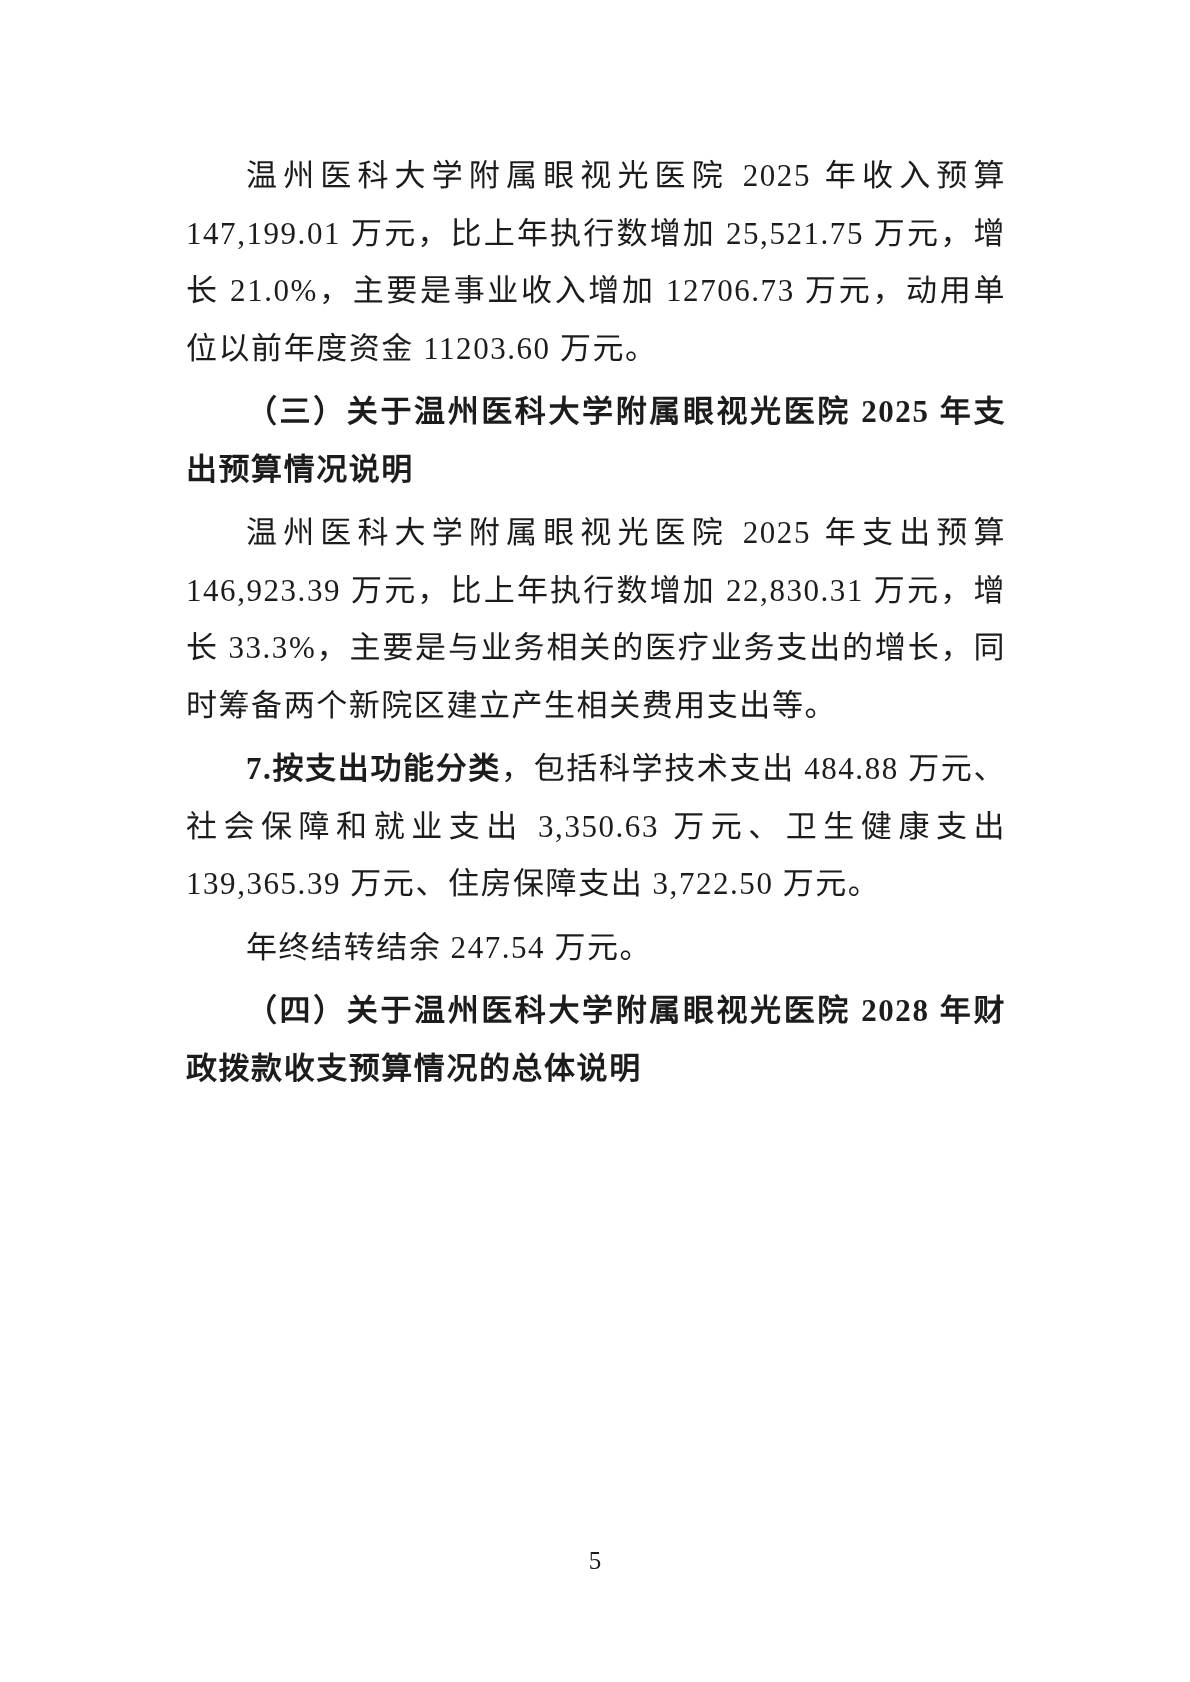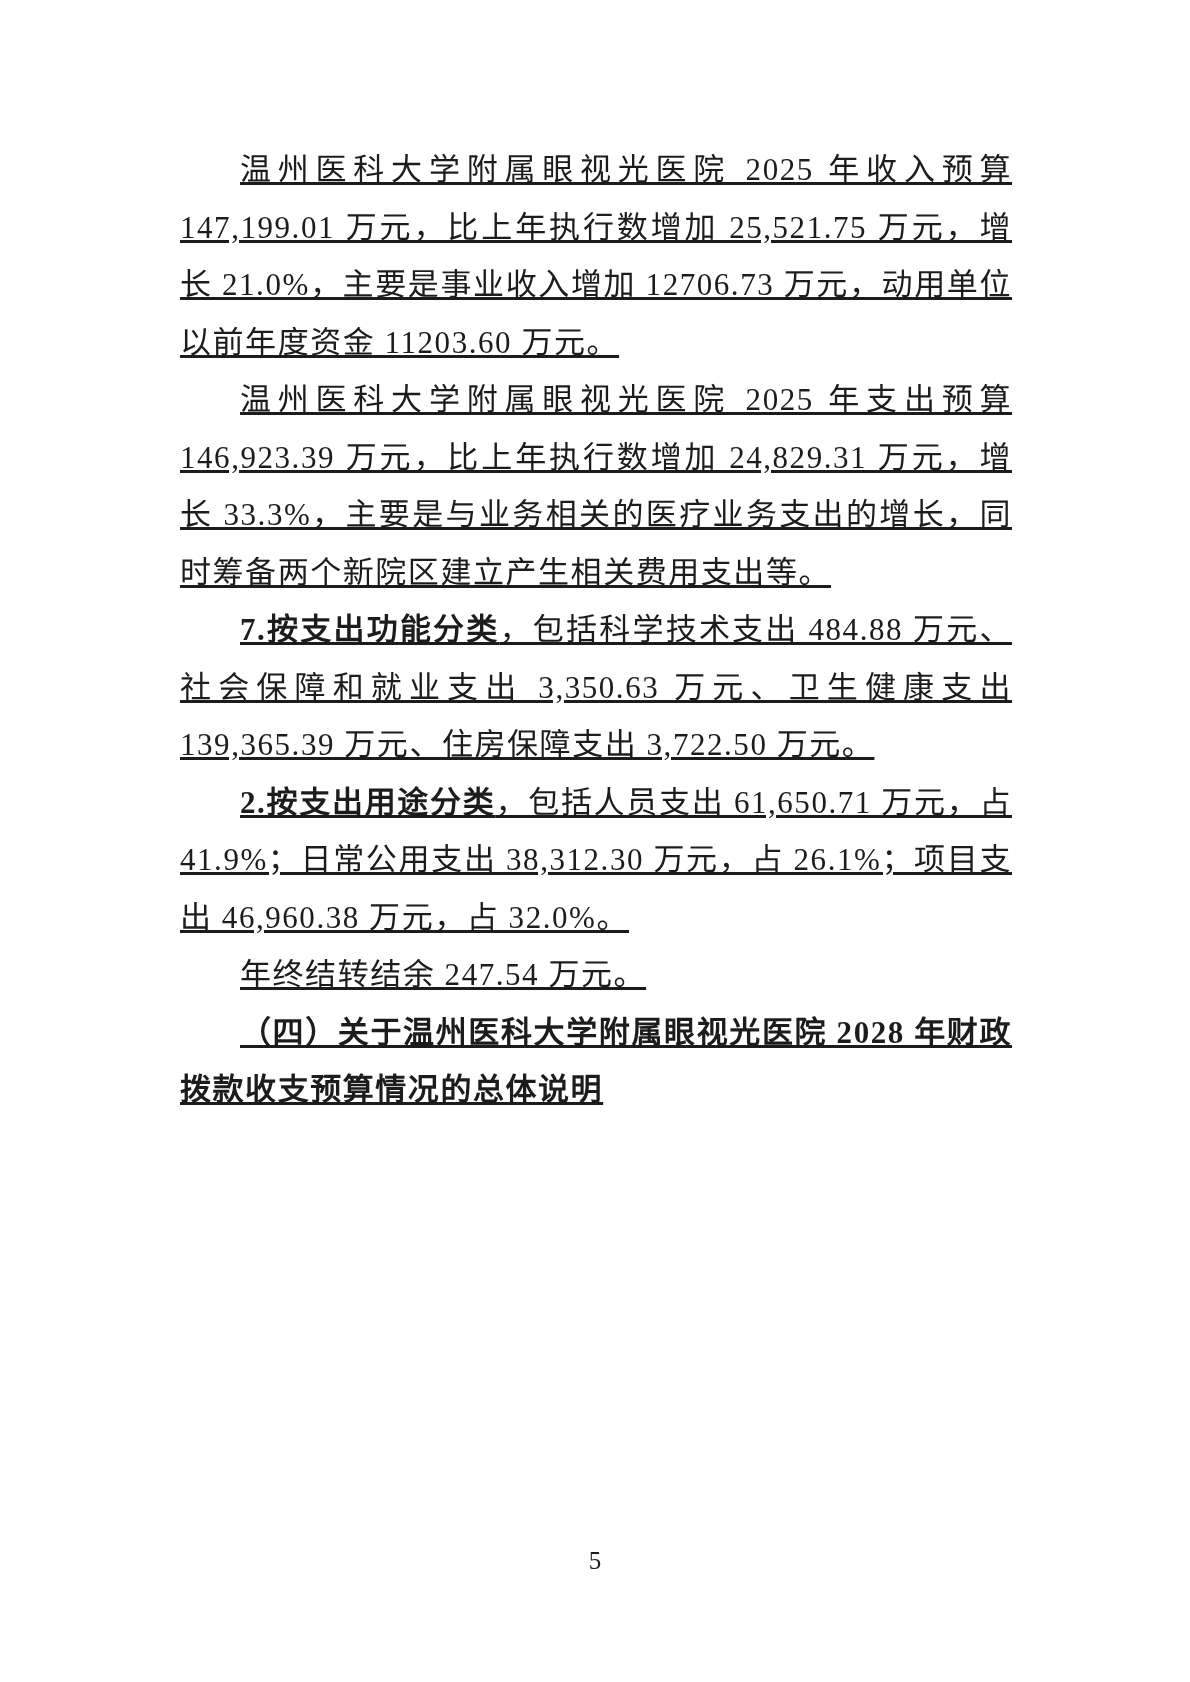--- a/index.html
+++ b/index.html
@@ -23,14 +23,13 @@
     width: 832px;
   }
   .para {
-    margin: 0;
+    margin: 6px;
     font-size: 31px;
     line-height: 57.5px;
     text-align: justify;
     text-indent: 60px;
     letter-spacing: 0.05em;
     word-break: break-word;
-    text-decoration: underline;
   }
   .para .bold,
   .para.heading {

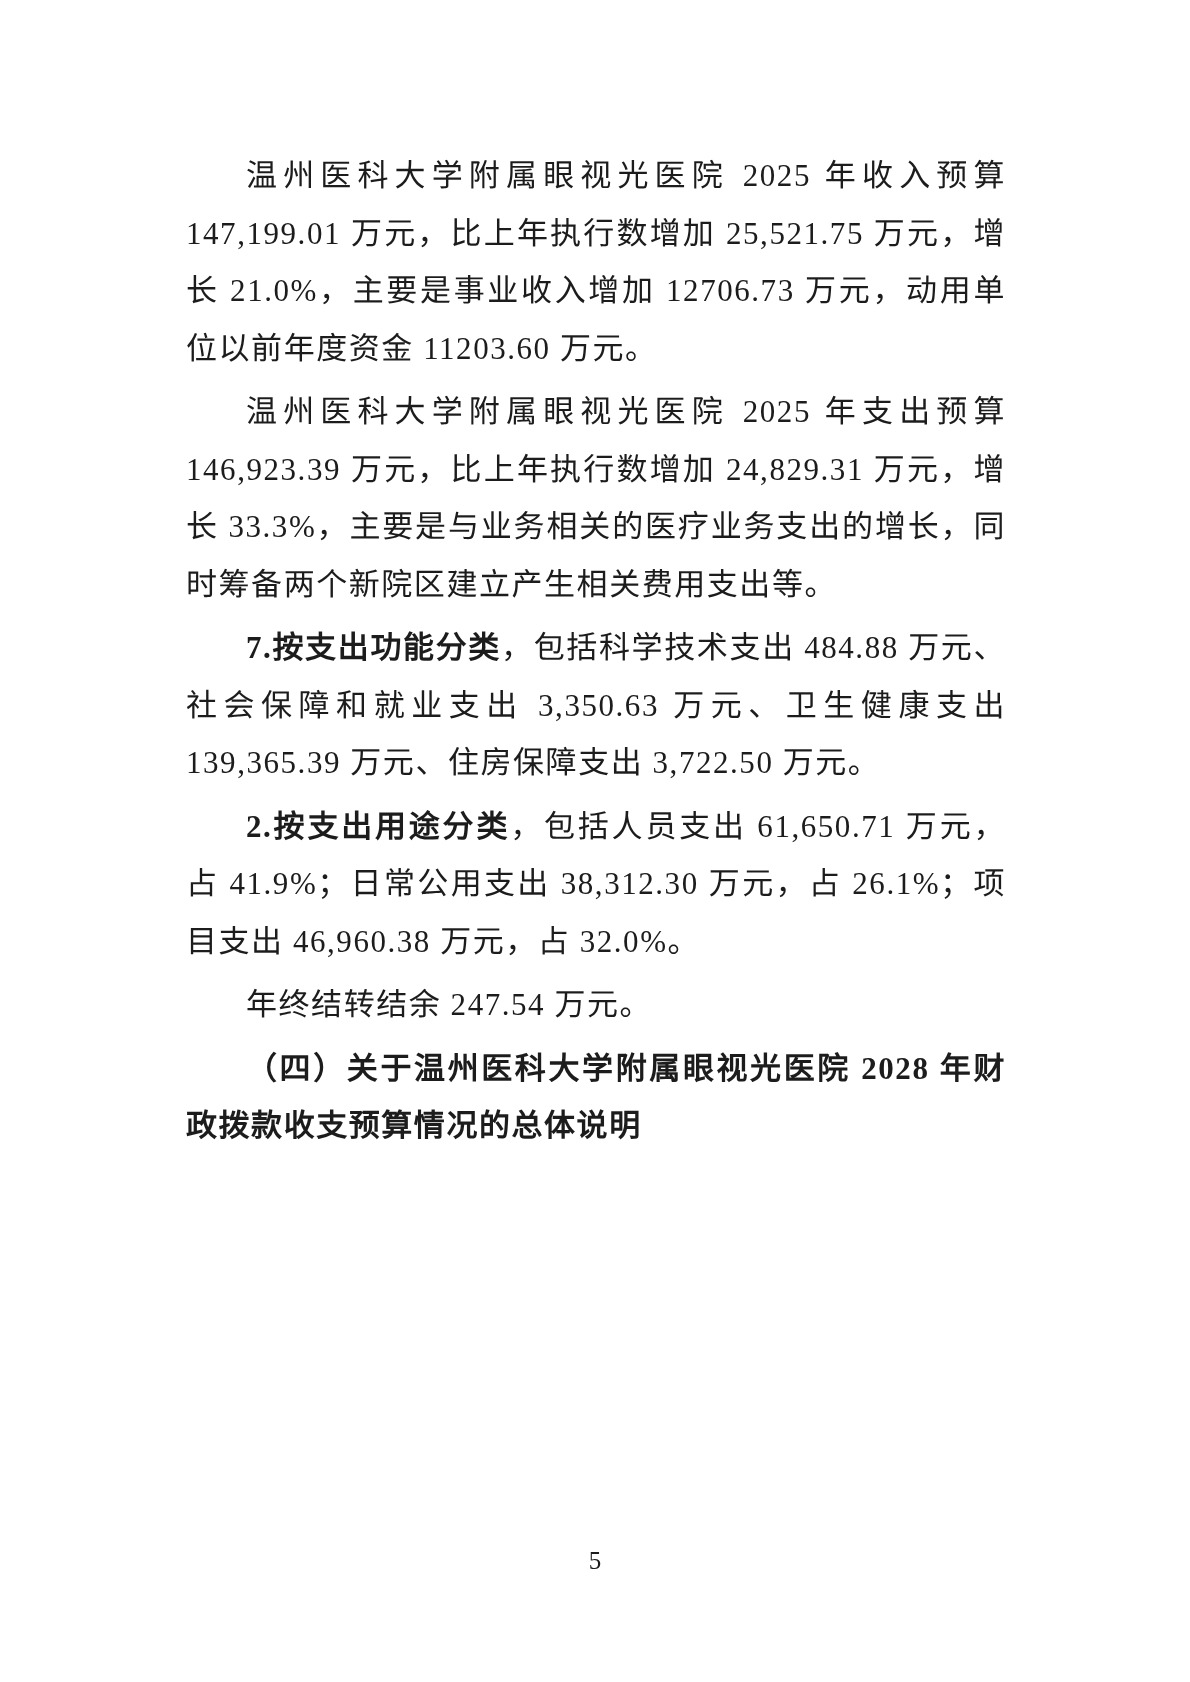--- a/index.html
+++ b/index.html
@@ -53,6 +53,7 @@
   <div class="content">
 
   <p class="para body"><span>温州医科大学附属眼视光医院 2025 年收入预算 147,199.01 万元，比上年执行数增加 25,521.75 万元，增长 21.0%，主要是事业收入增加 12706.73 万元，动用单位以前年度资金 11203.60 万元。</span></p>
+      <p class="para heading"><span class="bold">（三）关于温州医科大学附属眼视光医院 2025 年支出预算情况说明</span></p>
       <p class="para body"><span>温州医科大学附属眼视光医院 2025 年支出预算 146,923.39 万元，比上年执行数增加 24,829.31 万元，增长 33.3%，主要是与业务相关的医疗业务支出的增长，同时筹备两个新院区建立产生相关费用支出等。</span></p>
       <p class="para body"><span class="bold">7.按支出功能分类</span><span>，包括科学技术支出 484.88 万元、社会保障和就业支出 3,350.63 万元、卫生健康支出 139,365.39 万元、住房保障支出 3,722.50 万元。</span></p>
       <p class="para body"><span class="bold">2.按支出用途分类</span><span>，包括人员支出 61,650.71 万元，占 41.9%；日常公用支出 38,312.30 万元，占 26.1%；项目支出 46,960.38 万元，占 32.0%。</span></p>

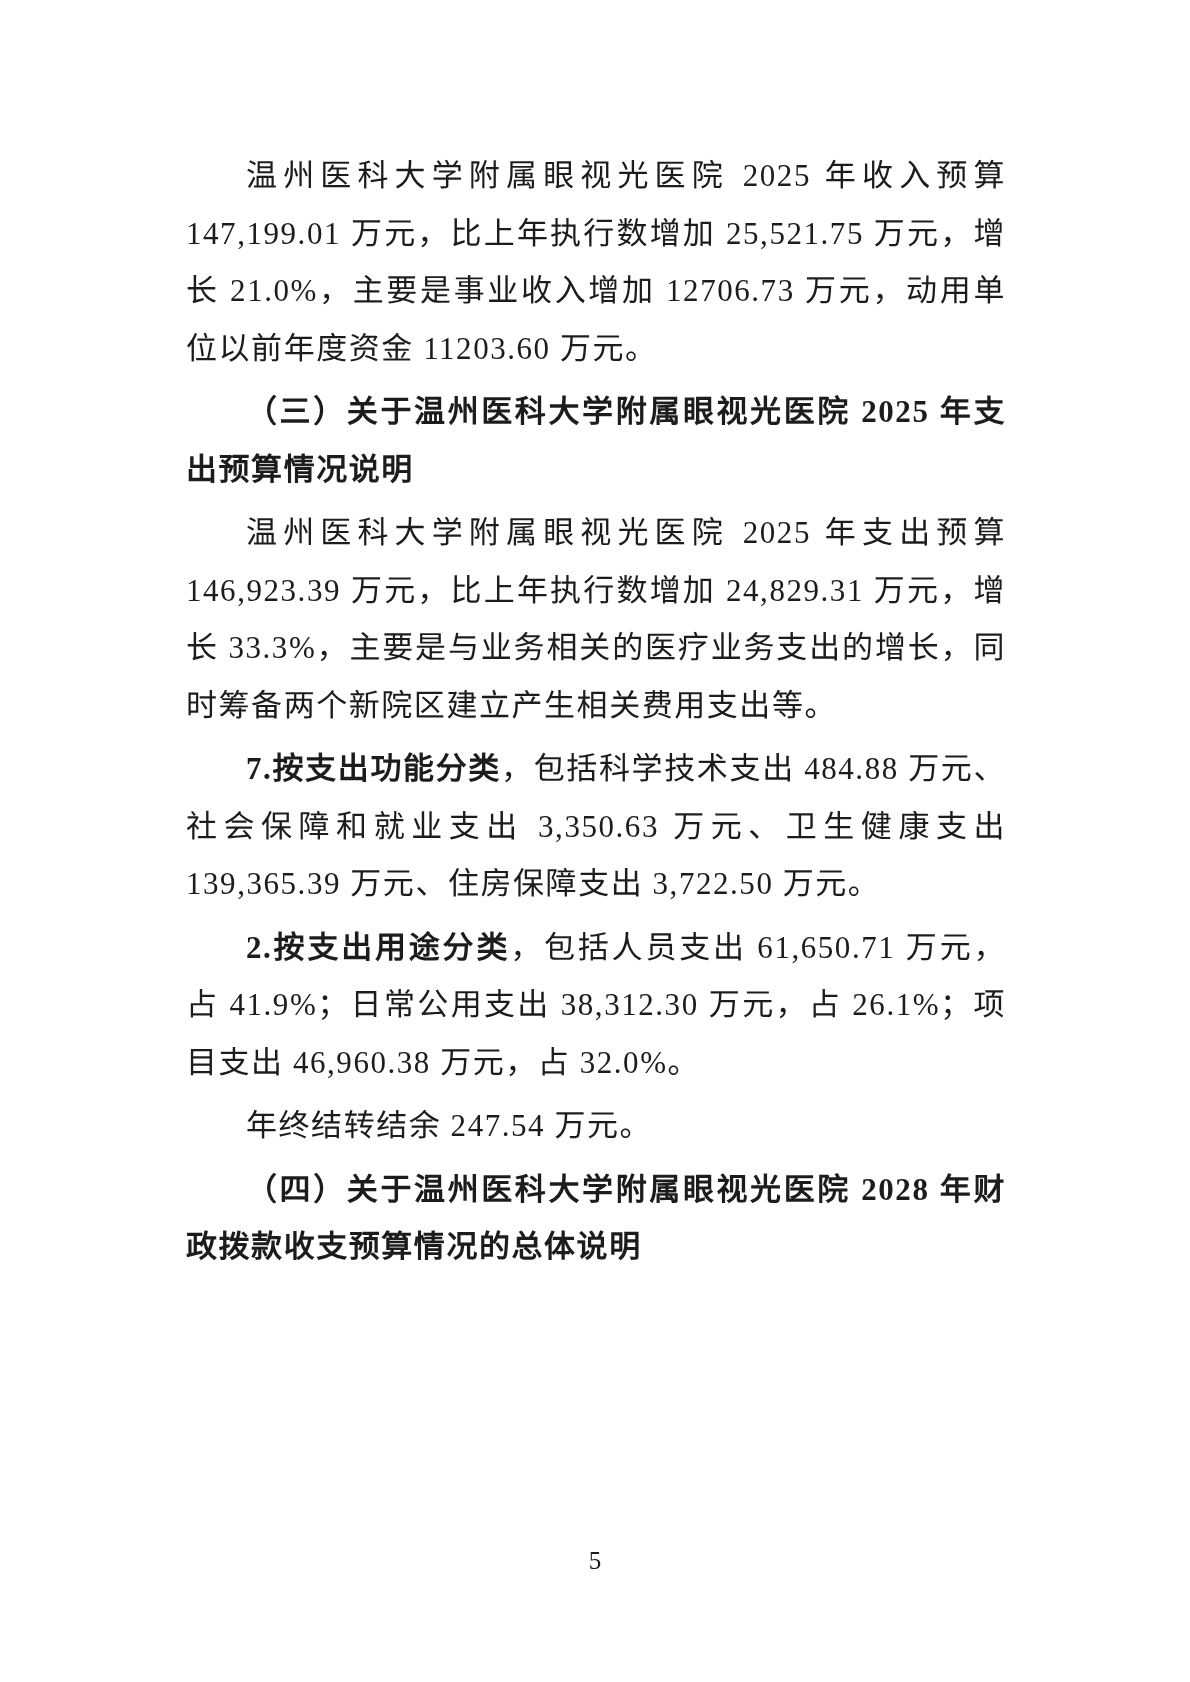--- a/index.html
+++ b/index.html
@@ -54,7 +54,7 @@
 
   <p class="para body"><span>温州医科大学附属眼视光医院 2025 年收入预算 147,199.01 万元，比上年执行数增加 25,521.75 万元，增长 21.0%，主要是事业收入增加 12706.73 万元，动用单位以前年度资金 11203.60 万元。</span></p>
       <p class="para heading"><span class="bold">（三）关于温州医科大学附属眼视光医院 2025 年支出预算情况说明</span></p>
-      <p class="para body"><span>温州医科大学附属眼视光医院 2025 年支出预算 146,923.39 万元，比上年执行数增加 24,829.31 万元，增长 33.3%，主要是与业务相关的医疗业务支出的增长，同时筹备两个新院区建立产生相关费用支出等。</span></p>
+      <p class="para body"><span>温州医科大学附属眼视光医院 2025 年支出预算 146,923.39 万元，比上年执行数增加 22,830.31 万元，增长 33.3%，主要是与业务相关的医疗业务支出的增长，同时筹备两个新院区建立产生相关费用支出等。</span></p>
       <p class="para body"><span class="bold">7.按支出功能分类</span><span>，包括科学技术支出 484.88 万元、社会保障和就业支出 3,350.63 万元、卫生健康支出 139,365.39 万元、住房保障支出 3,722.50 万元。</span></p>
       <p class="para body"><span class="bold">2.按支出用途分类</span><span>，包括人员支出 61,650.71 万元，占 41.9%；日常公用支出 38,312.30 万元，占 26.1%；项目支出 46,960.38 万元，占 32.0%。</span></p>
       <p class="para body"><span>年终结转结余 247.54 万元。</span></p>

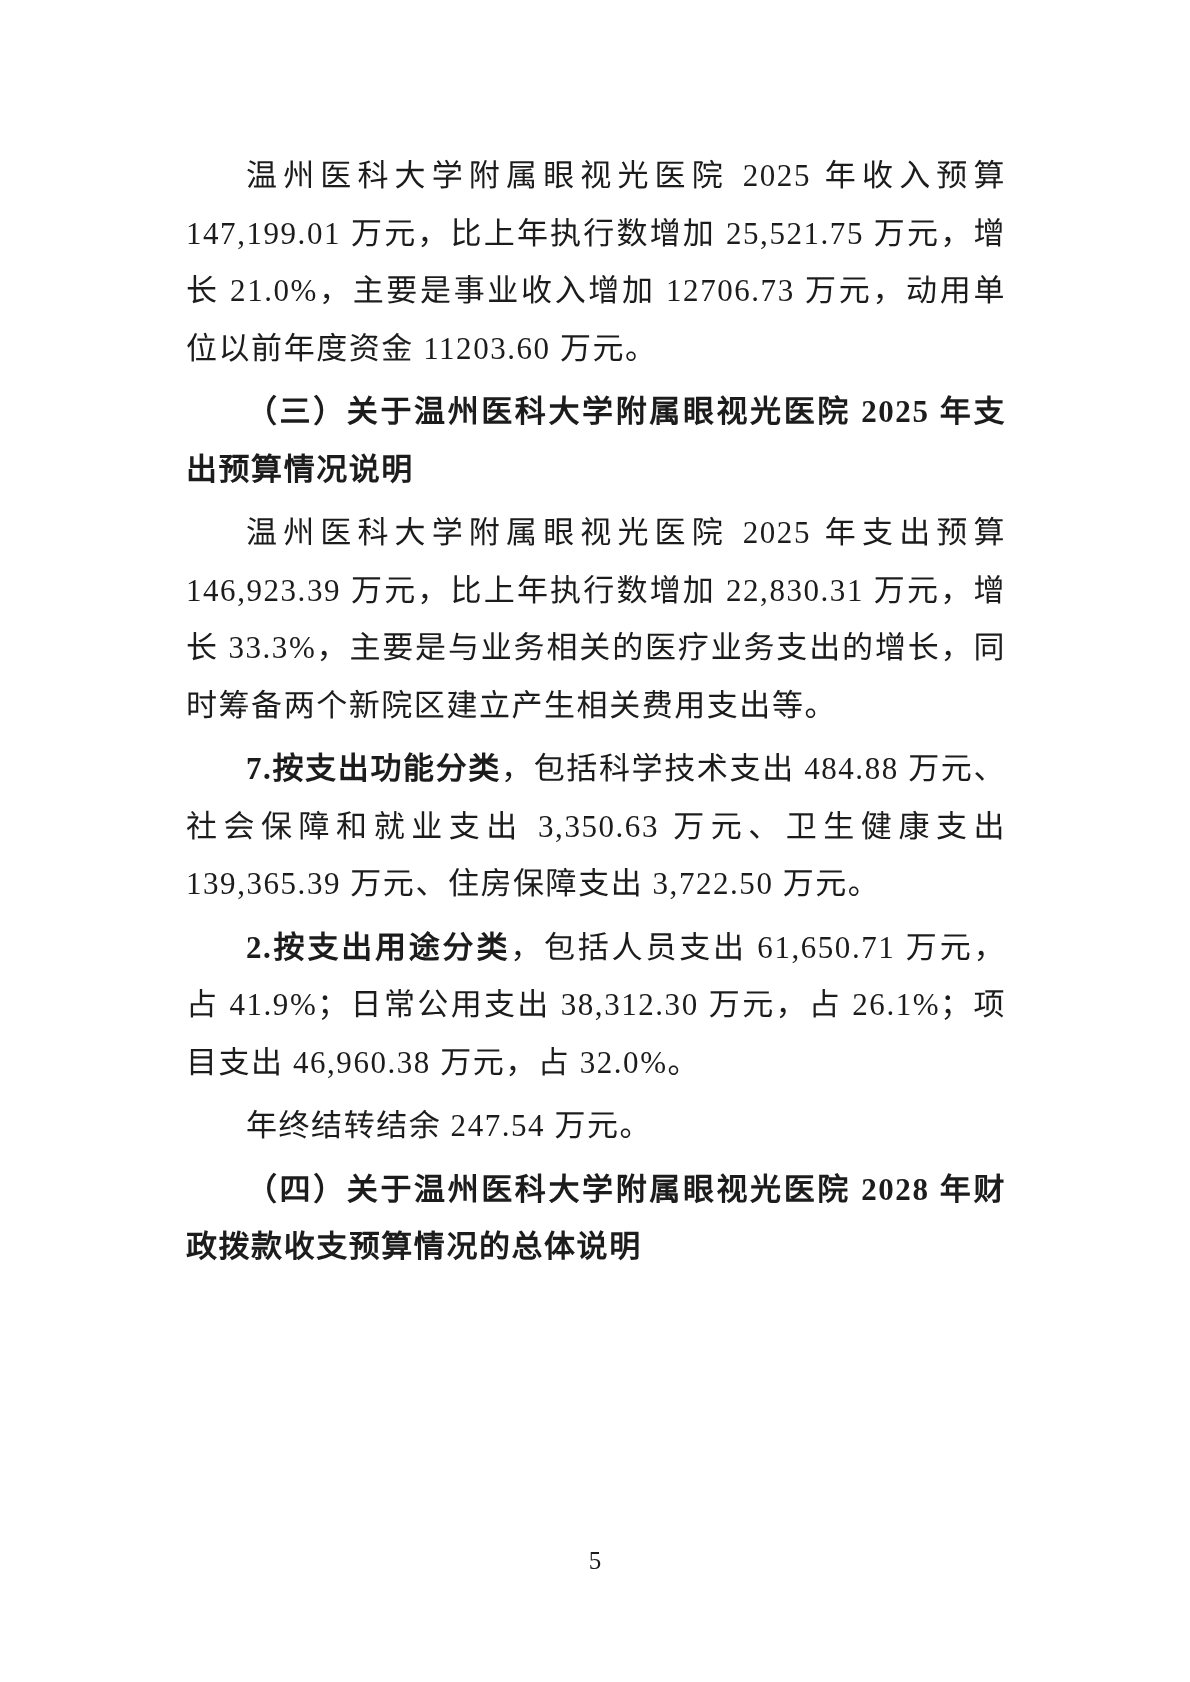--- a/index.html
+++ b/index.html
@@ -56,7 +56,6 @@
       <p class="para heading"><span class="bold">（三）关于温州医科大学附属眼视光医院 2025 年支出预算情况说明</span></p>
       <p class="para body"><span>温州医科大学附属眼视光医院 2025 年支出预算 146,923.39 万元，比上年执行数增加 22,830.31 万元，增长 33.3%，主要是与业务相关的医疗业务支出的增长，同时筹备两个新院区建立产生相关费用支出等。</span></p>
       <p class="para body"><span class="bold">7.按支出功能分类</span><span>，包括科学技术支出 484.88 万元、社会保障和就业支出 3,350.63 万元、卫生健康支出 139,365.39 万元、住房保障支出 3,722.50 万元。</span></p>
-      <p class="para body"><span class="bold">2.按支出用途分类</span><span>，包括人员支出 61,650.71 万元，占 41.9%；日常公用支出 38,312.30 万元，占 26.1%；项目支出 46,960.38 万元，占 32.0%。</span></p>
       <p class="para body"><span>年终结转结余 247.54 万元。</span></p>
       <p class="para heading"><span class="bold">（四）关于温州医科大学附属眼视光医院 2028 年财政拨款收支预算情况的总体说明</span></p>
     </div>

